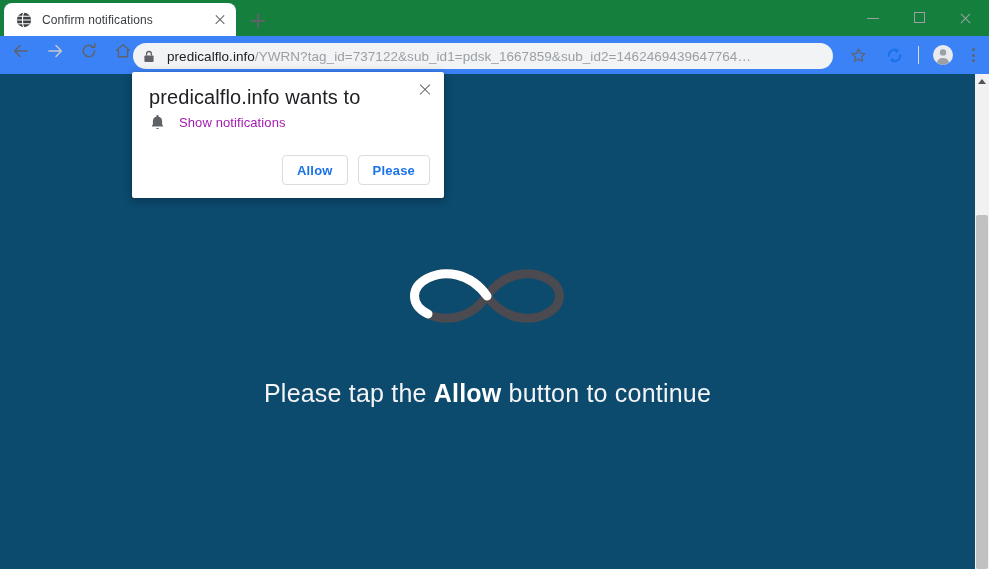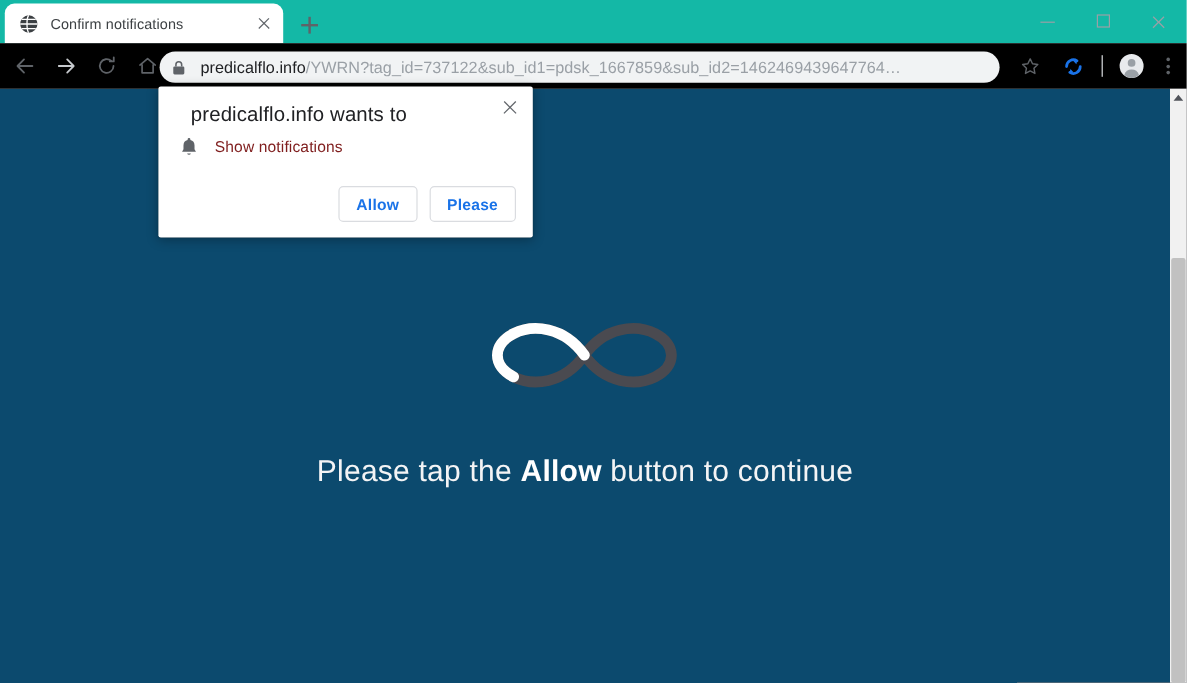--- a/index.html
+++ b/index.html
@@ -27,7 +27,7 @@
     position: absolute;
     left: 0; top: 0;
     width: 989px; height: 36px;
-    background: #14b8a6;
+    background: #15803d;
   }
   .tab {
     position: absolute;

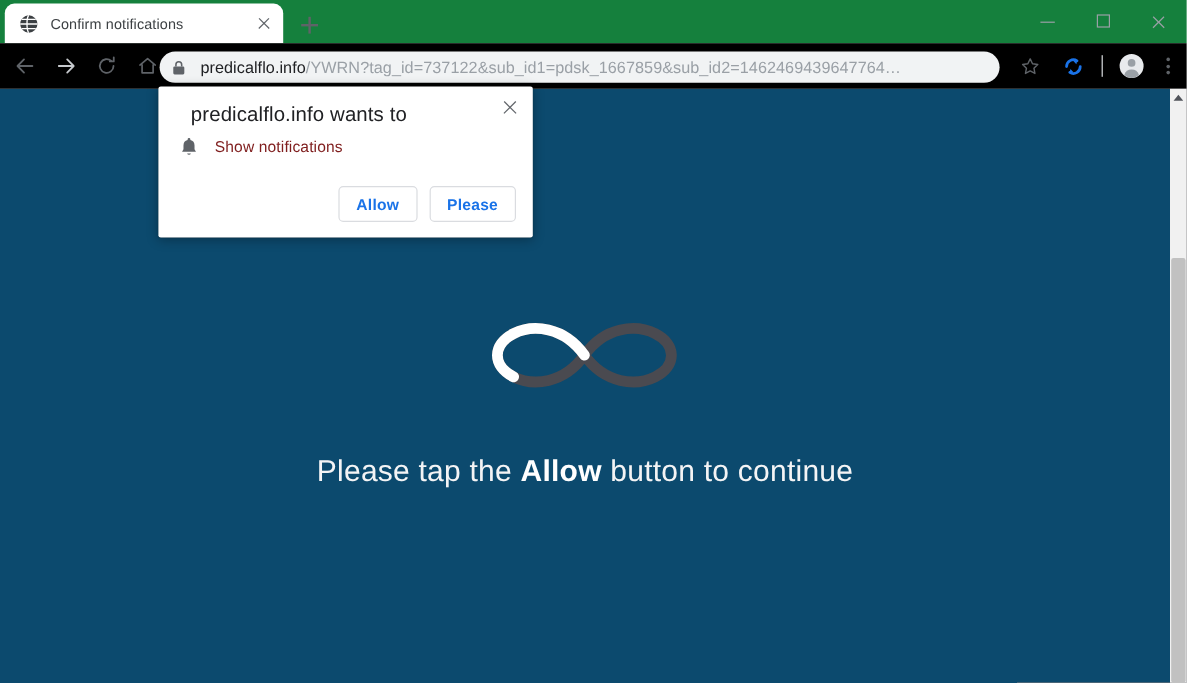--- a/index.html
+++ b/index.html
@@ -127,9 +127,8 @@
     position: absolute;
     left: 0; top: 36px;
     width: 989px; height: 38px;
-    background: #000000;
-    display: flex;
-    align-items: center;
+    background: #3b82f6;
+    display: flex;
   }
   .nav-btn {
     width: 30px; height: 30px;

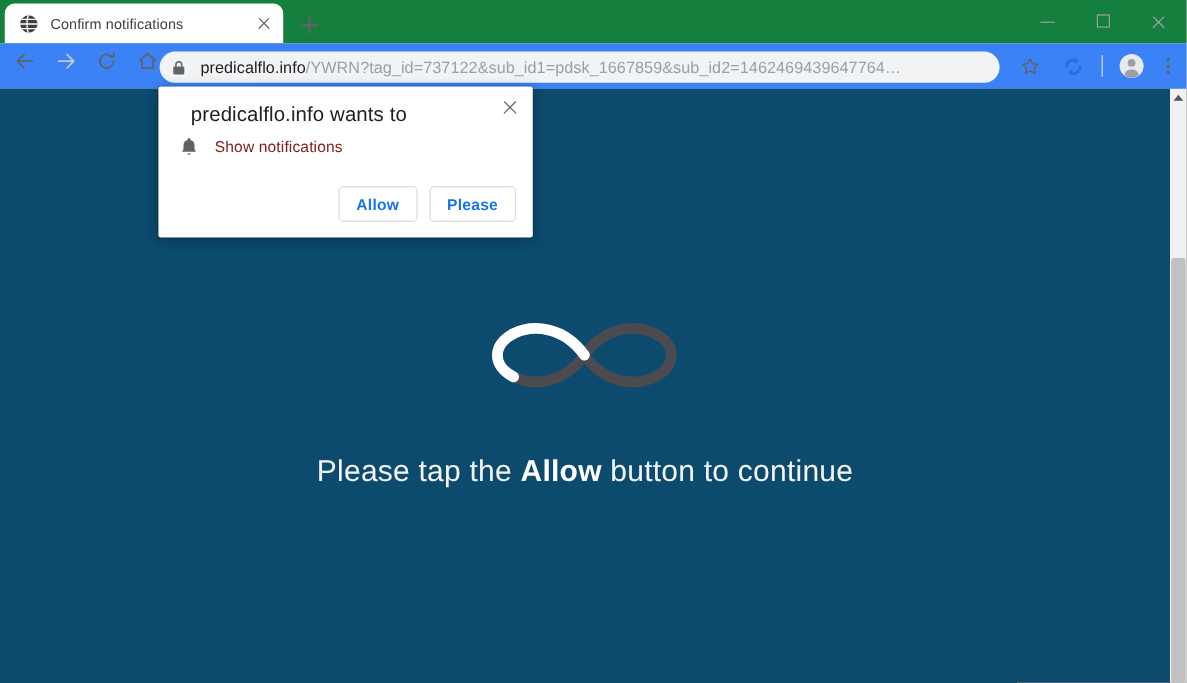--- a/index.html
+++ b/index.html
@@ -290,8 +290,8 @@
   .perm-close::after  { transform: rotate(-45deg); }
   .perm-title {
     position: absolute;
-    left: 27px; top: 14px;
-    font-size: 17px;
+    left: 17px; top: 14px;
+    font-size: 20px;
     color: #202124;
     letter-spacing: .1px;
   }

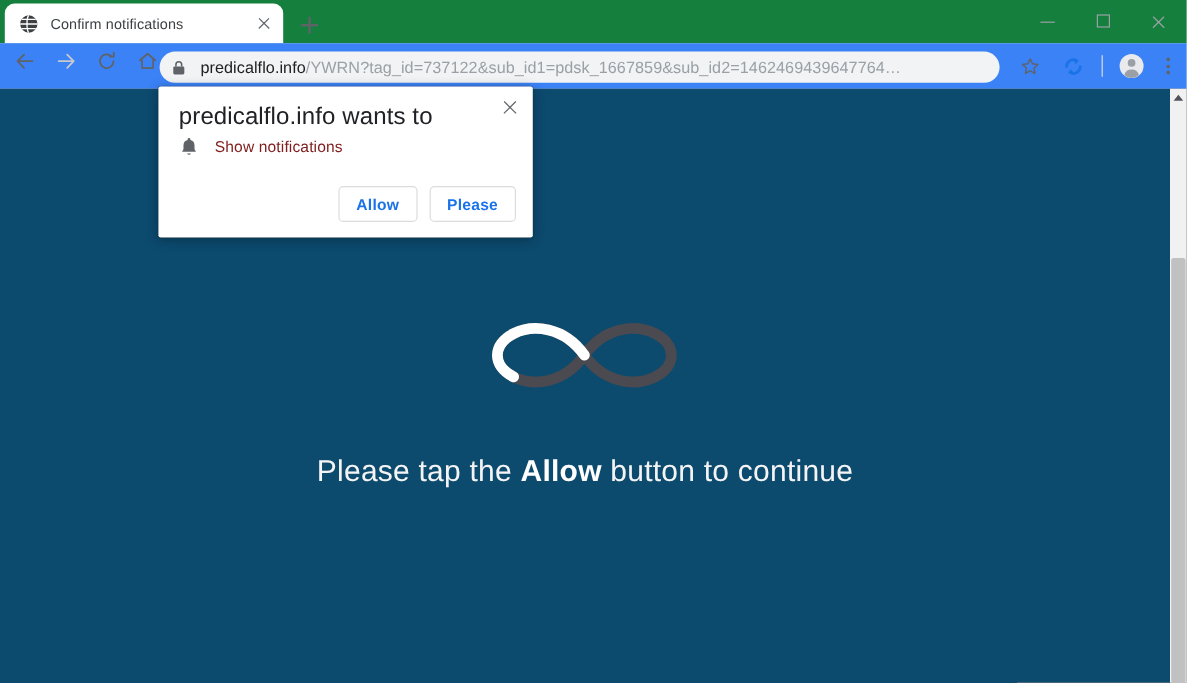--- a/index.html
+++ b/index.html
@@ -304,7 +304,7 @@
   .perm-row .bell { margin-right: 14px; display: block; }
   .perm-row-label {
     font-size: 13px;
-    color: #7f1d1d;
+    color: #a21caf;
     letter-spacing: .1px;
   }
   .perm-actions {

